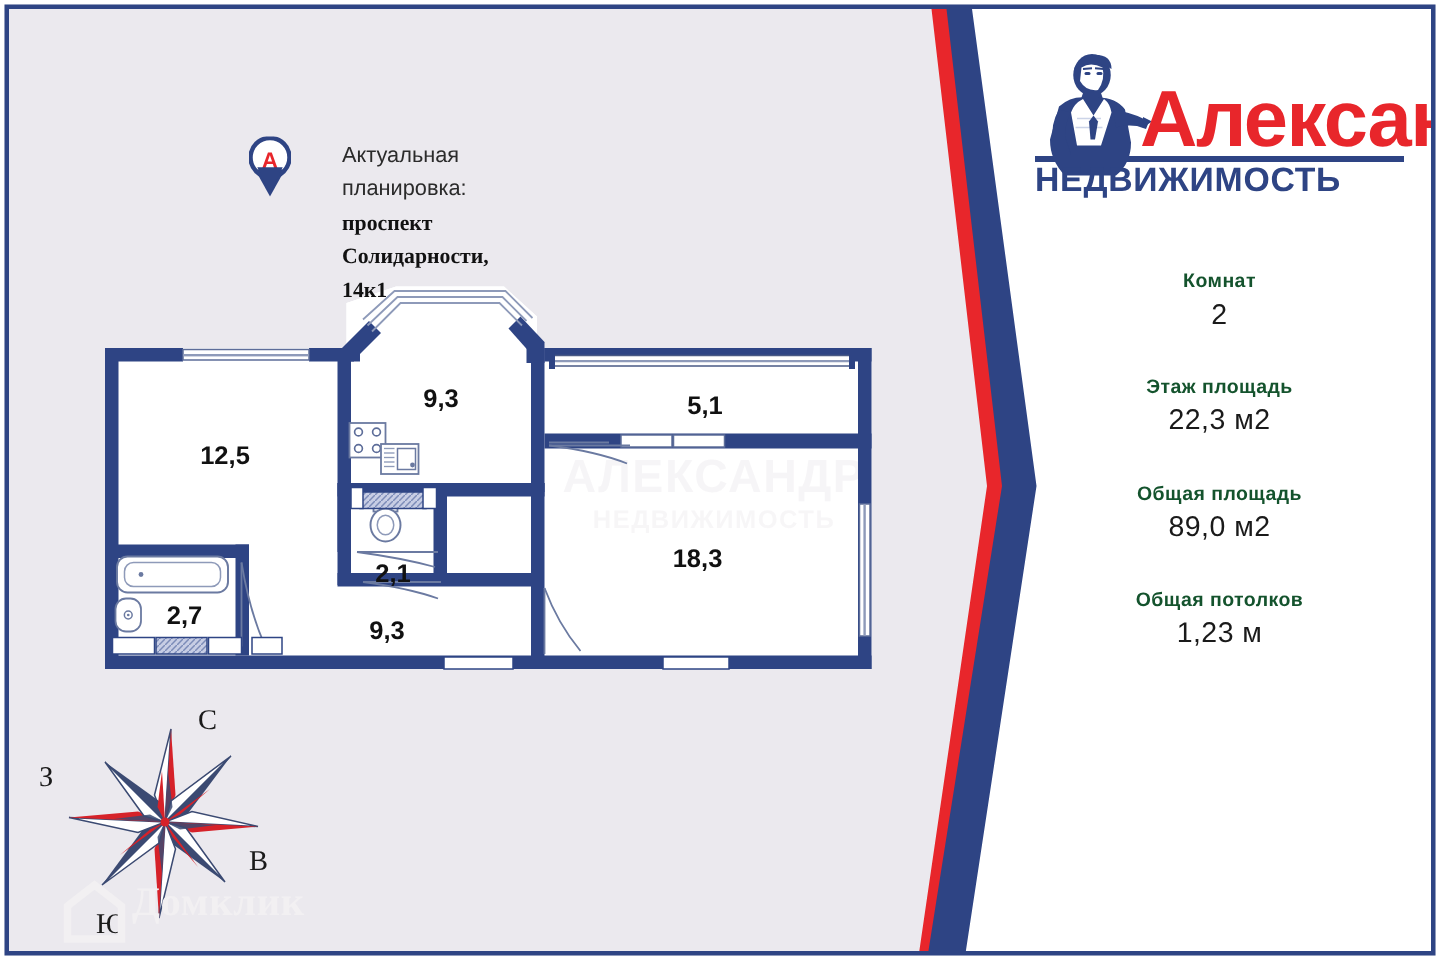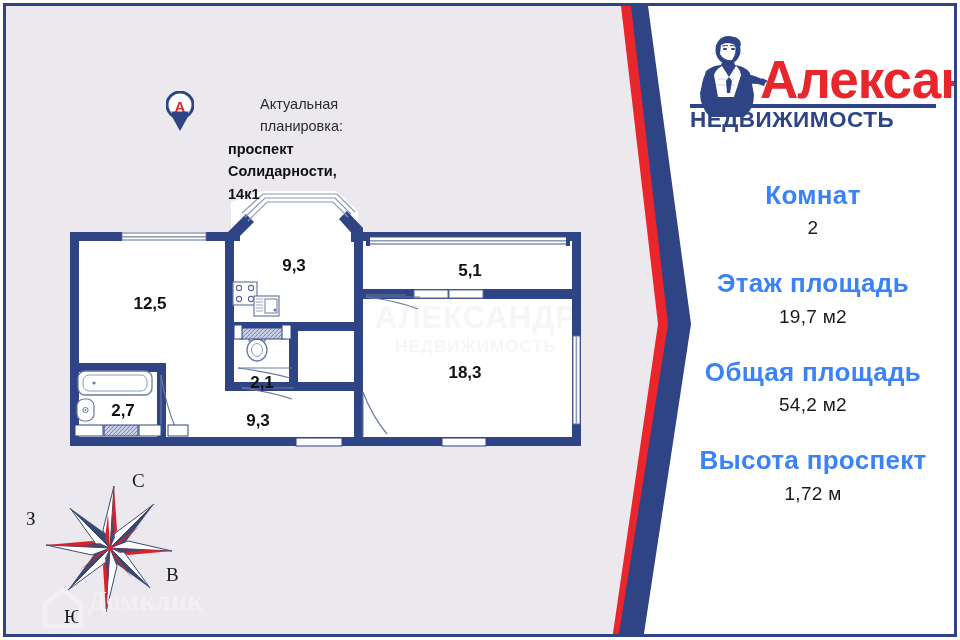--- a/index.html
+++ b/index.html
@@ -83,7 +83,7 @@
   #caption { position:absolute; left:160px; top:83px; z-index:6; }
   #pin { position:absolute; left:0; top:2px; width:28px; height:42px; }
   #cap-text { position:absolute; left:62px; top:4px; }
-  #cap-line1 { font-size:14.5px; color:#2b2b2b; line-height:1.55;margin-left:32px; }
+  #cap-line1 { font-size:14.5px; color:#2b2b2b; line-height:1.55; }
   #cap-line2 { font-size:14.5px; color:#111; font-weight:bold; line-height:1.55; }
 
   

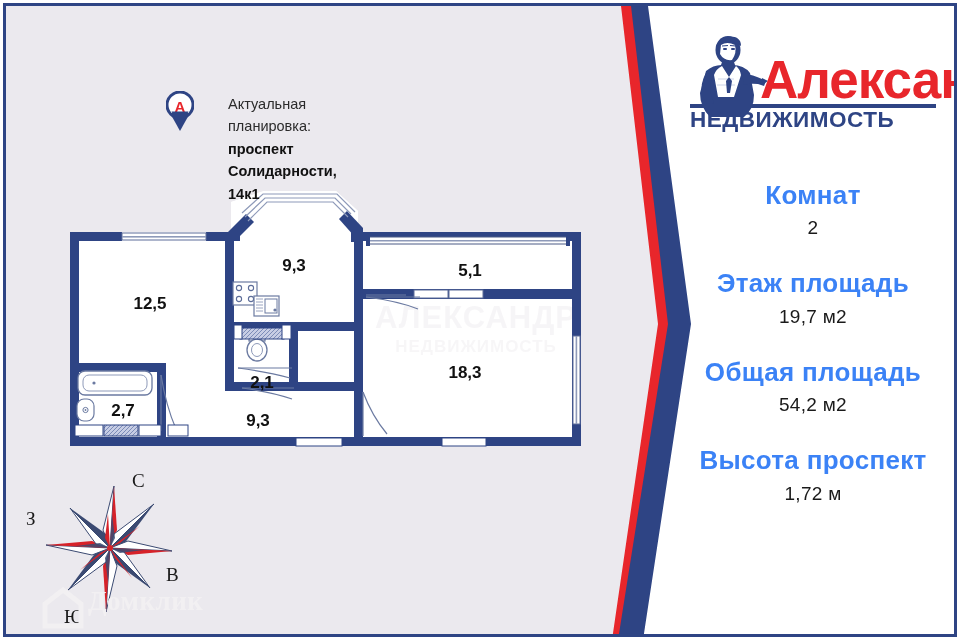--- a/index.html
+++ b/index.html
@@ -84,7 +84,7 @@
   #pin { position:absolute; left:0; top:2px; width:28px; height:42px; }
   #cap-text { position:absolute; left:62px; top:4px; }
   #cap-line1 { font-size:14.5px; color:#2b2b2b; line-height:1.55; }
-  #cap-line2 { font-size:14.5px; color:#111; font-weight:bold; line-height:1.55; }
+  #cap-line2 { font-size:14.5px; color:#111; font-weight:bold; line-height:1.55;font-family:Liberation Serif, serif; }
 
   
   #plan { position:absolute; left:0; top:0; width:620px; height:634px; z-index:4; }

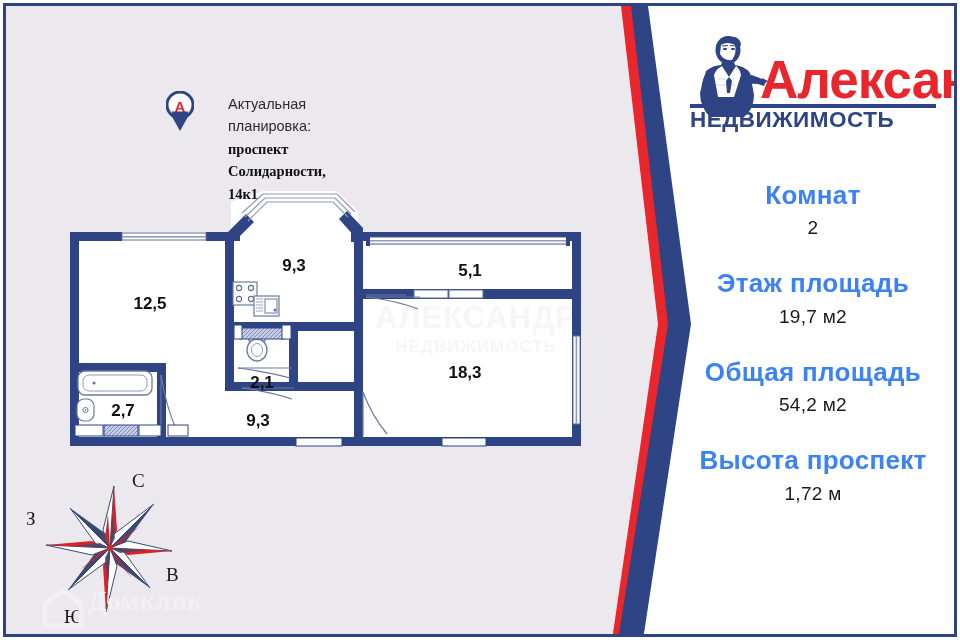--- a/index.html
+++ b/index.html
@@ -71,7 +71,7 @@
   }
   .spec { margin-bottom:23px; }
   .spec-label {
-    font-size:26px; font-weight:bold; color:#3b82f6;
+    font-size:13px; font-weight:bold; color:#14532d;
     letter-spacing:0.3px; line-height:1.35;
   }
   .spec-value {

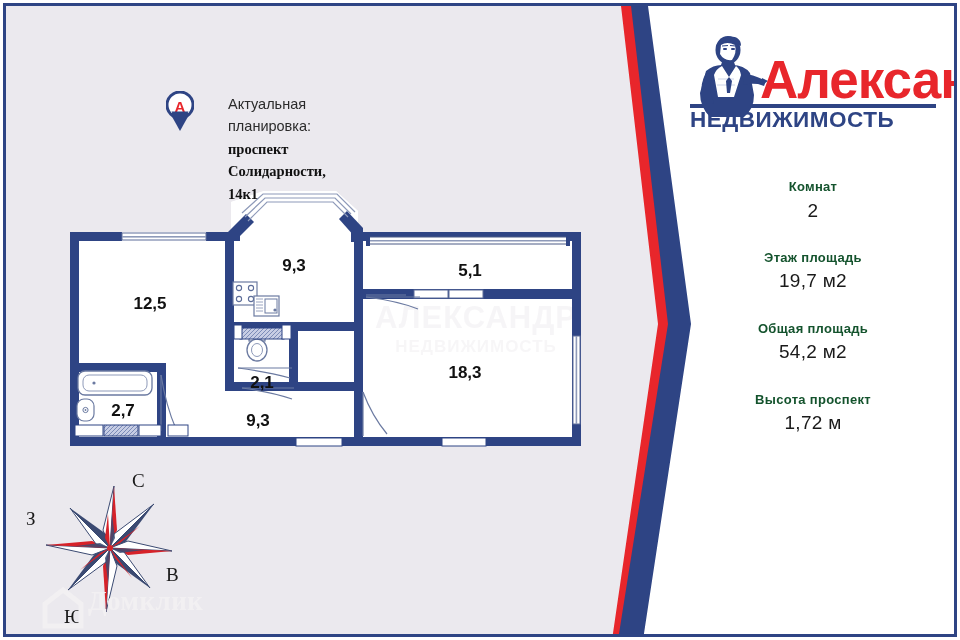--- a/index.html
+++ b/index.html
@@ -402,7 +402,7 @@
       </div>
       <div class="spec">
         <div class="spec-label">Этаж площадь</div>
-        <div class="spec-value">19,7 м2</div>
+        <div class="spec-value">22,3 м2</div>
       </div>
       <div class="spec">
         <div class="spec-label">Общая площадь</div>

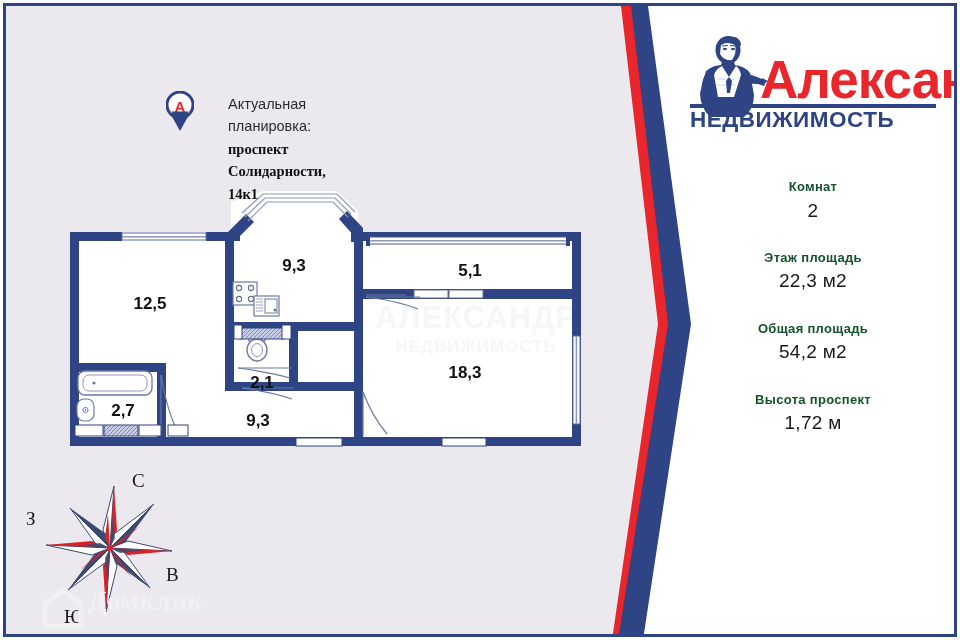--- a/index.html
+++ b/index.html
@@ -406,7 +406,7 @@
       </div>
       <div class="spec">
         <div class="spec-label">Общая площадь</div>
-        <div class="spec-value">54,2 м2</div>
+        <div class="spec-value">89,0 м2</div>
       </div>
       <div class="spec">
         <div class="spec-label">Высота проспект</div>

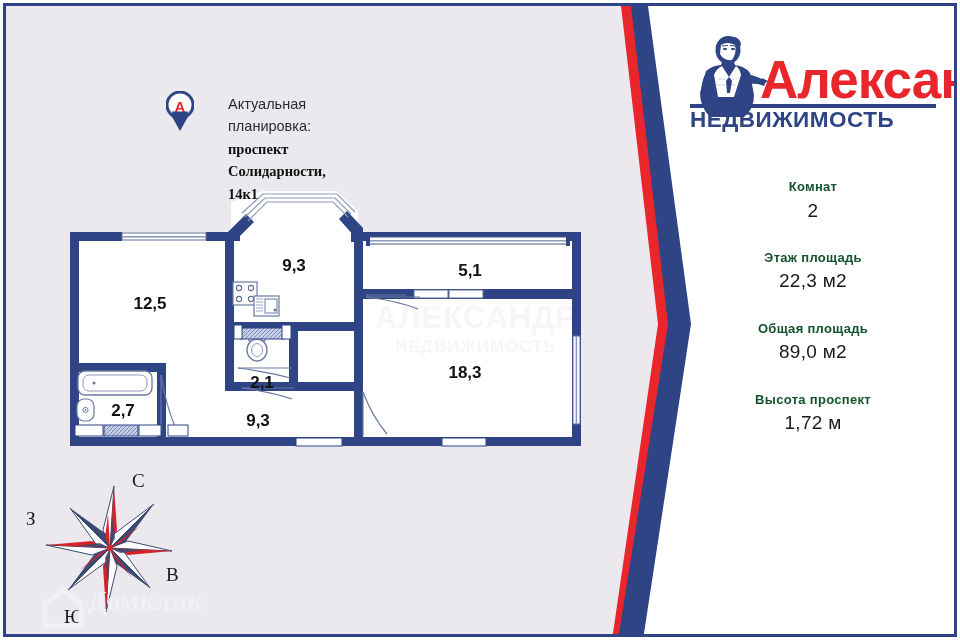--- a/index.html
+++ b/index.html
@@ -409,7 +409,7 @@
         <div class="spec-value">89,0 м2</div>
       </div>
       <div class="spec">
-        <div class="spec-label">Высота проспект</div>
+        <div class="spec-label">Общая потолков</div>
         <div class="spec-value">1,72 м</div>
       </div>
     </div>

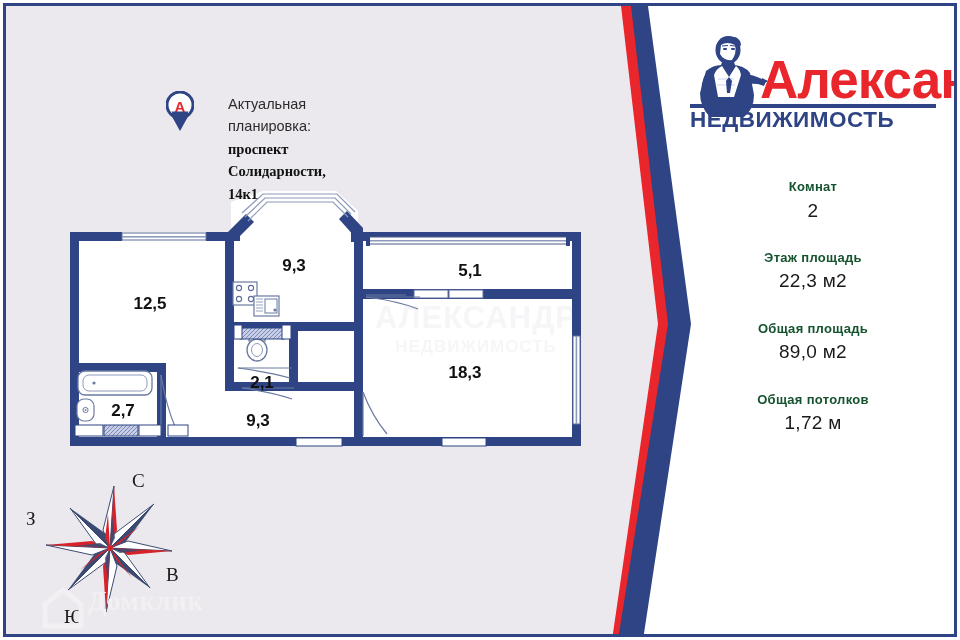--- a/index.html
+++ b/index.html
@@ -410,7 +410,7 @@
       </div>
       <div class="spec">
         <div class="spec-label">Общая потолков</div>
-        <div class="spec-value">1,72 м</div>
+        <div class="spec-value">1,23 м</div>
       </div>
     </div>
 

